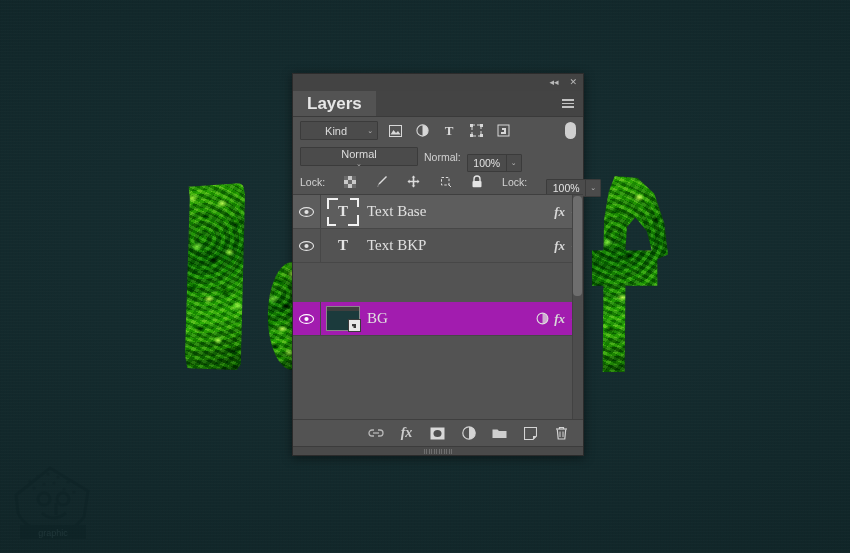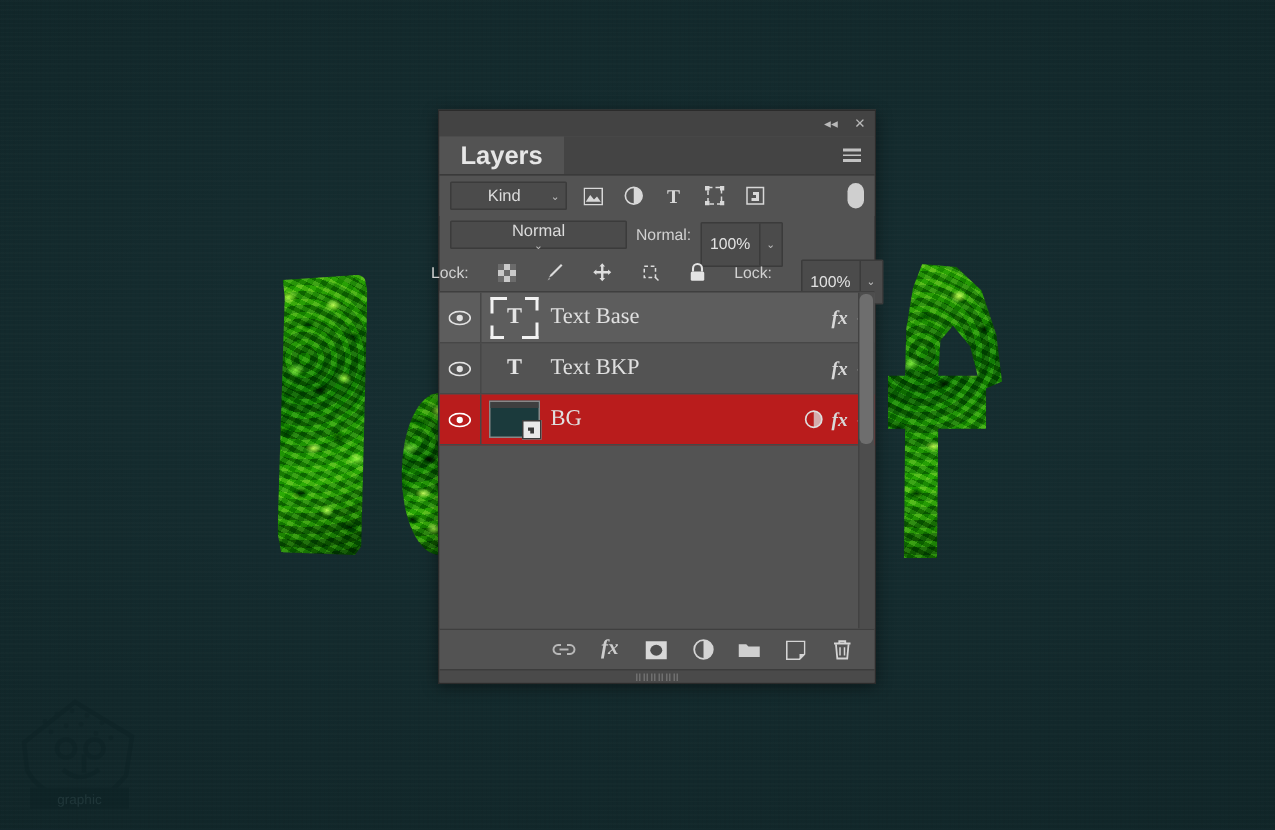--- a/index.html
+++ b/index.html
@@ -147,7 +147,7 @@
   #blend-select .lbl { flex: 1; }
   .field-label { font-size: 10.5px; color: #d2d2d2; white-space: nowrap; }
   .num-field {
-    height: 30px; background: #4b4b4b; border: 1px solid #3b3b3b;
+    height: 18px; background: #4b4b4b; border: 1px solid #3b3b3b;
     display: flex; align-items: center; border-radius: 1px; margin-top: 13px;
   }
   .num-field .val {

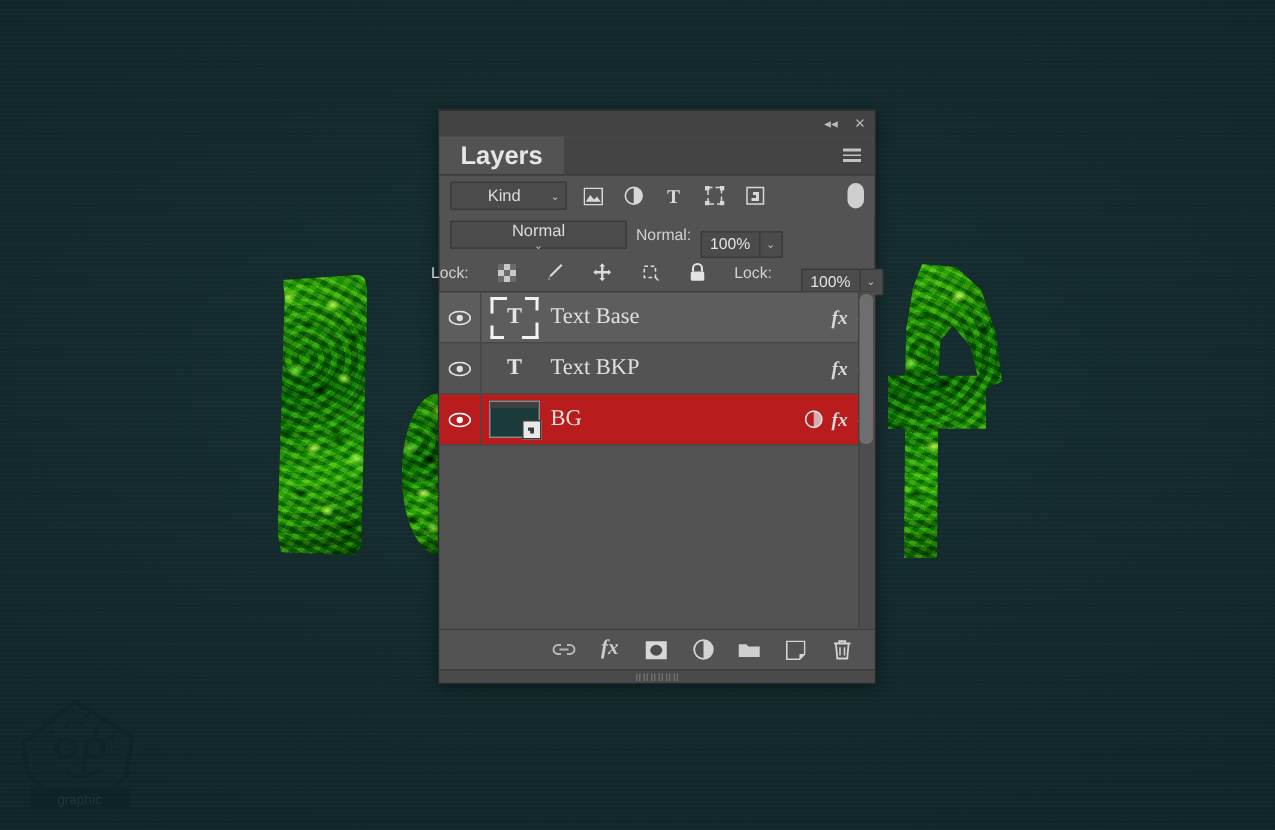--- a/index.html
+++ b/index.html
@@ -163,7 +163,7 @@
   
   #lock-row {
     height: 25px; display: flex; align-items: center; gap: 19px;
-    padding: 0 7px; flex: none; justify-content: center;
+    padding: 0 7px; flex: none;
   }
   .lock-ico { width: 14px; height: 16px; display: flex; align-items: center;
               justify-content: center; cursor: pointer; color: #d6d6d6; }

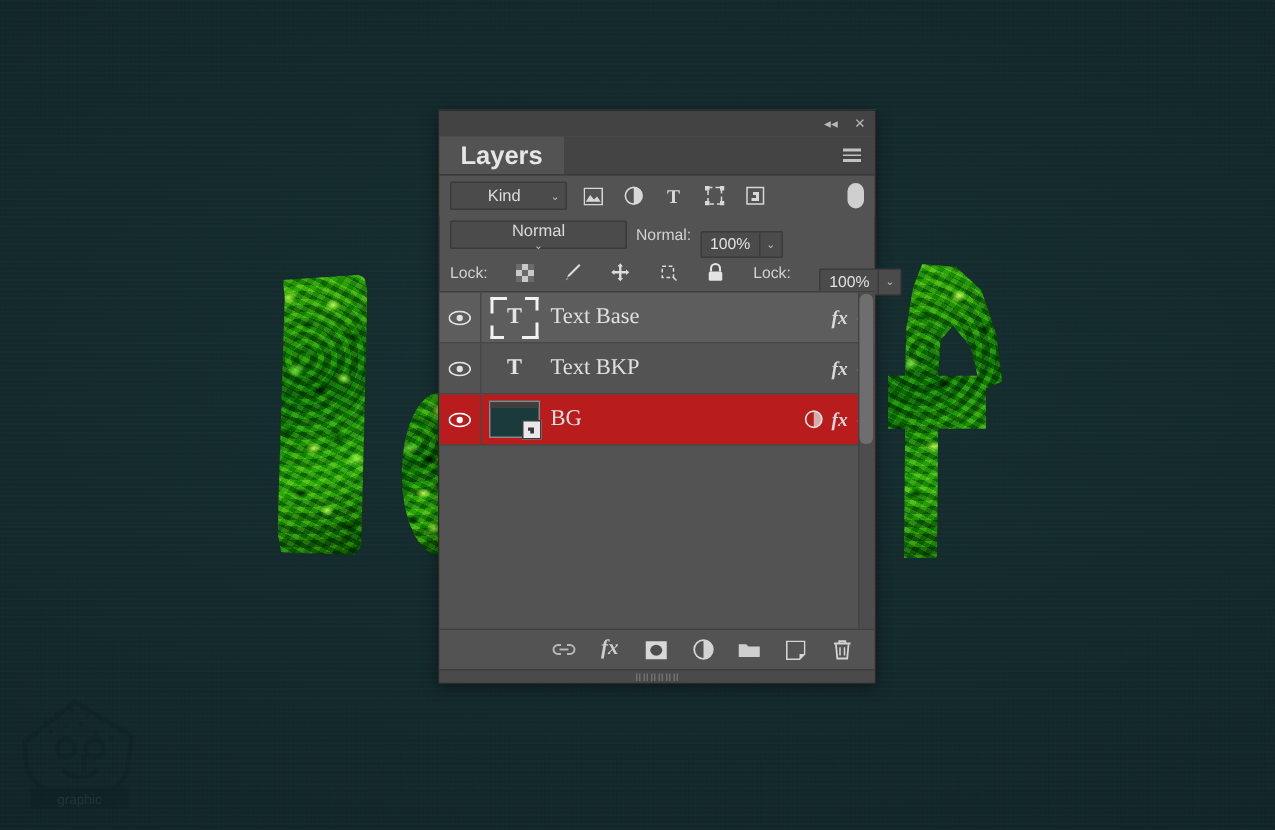--- a/index.html
+++ b/index.html
@@ -177,7 +177,7 @@
     height: 34px; display: flex; align-items: center;
     border-bottom: 1px solid #474747; cursor: pointer;
   }
-  .layer-row.active       { background: #b91c1c; }
+  .layer-row.active       { background: #a21caf; margin-top: 39px; }
   .layer-row.highlighted  { background: #5d5d5d; }
   .eye-cell {
     width: 28px; height: 100%; display: flex; align-items: center;

